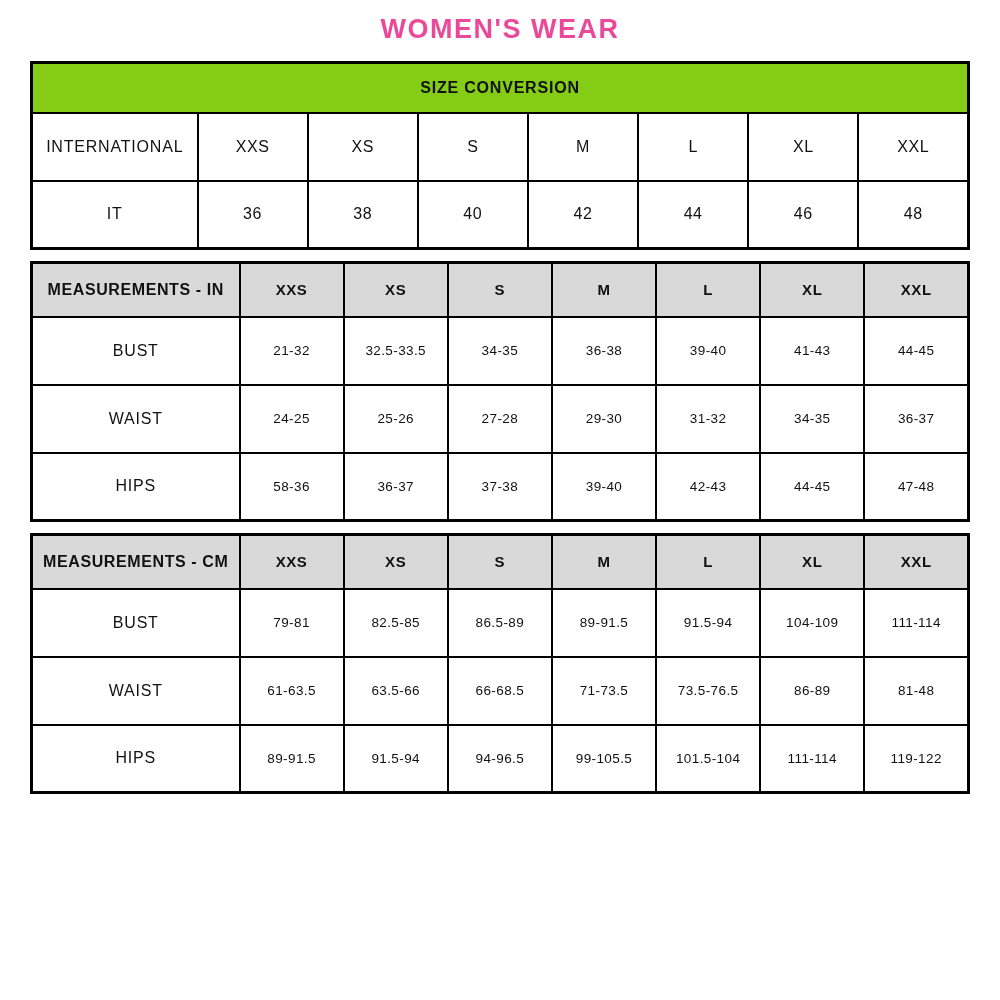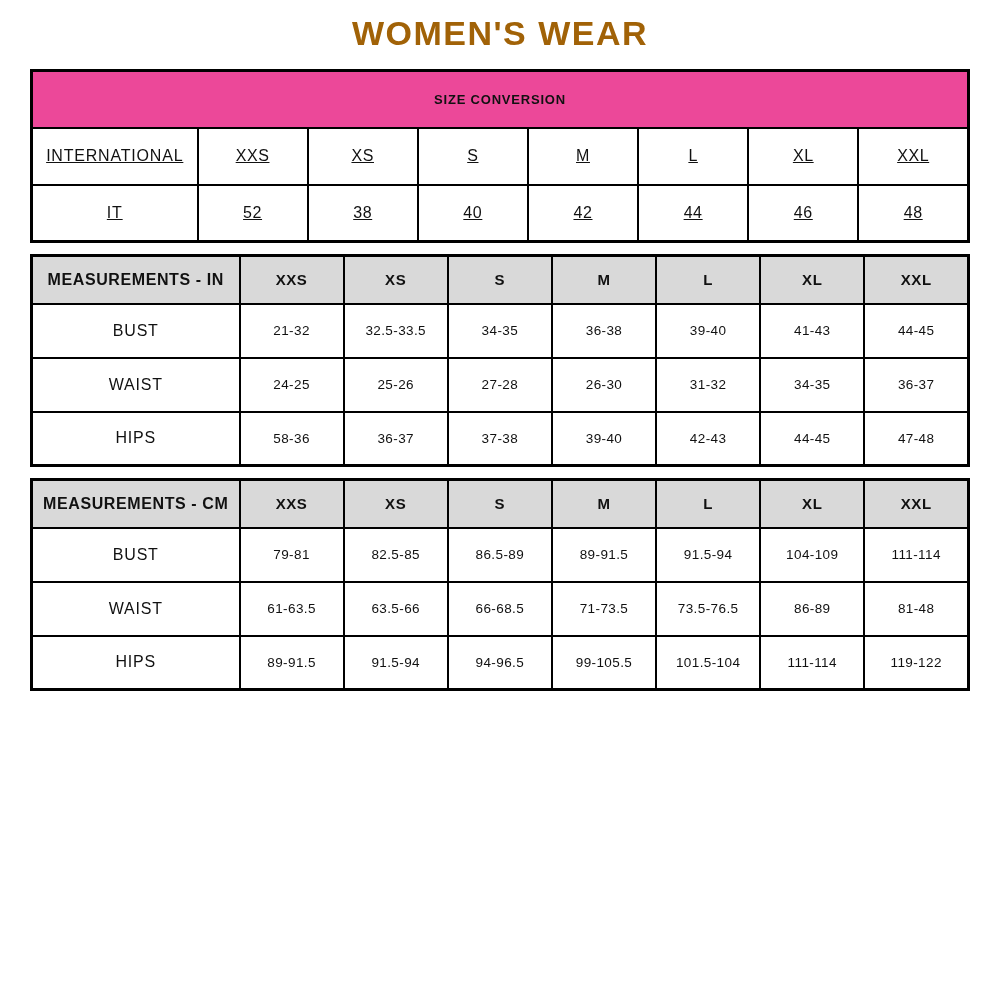--- a/index.html
+++ b/index.html
@@ -12,11 +12,11 @@
   .page { width: 1000px; height: 1000px; padding: 8px 30px 10px 30px; }
   .page-title {
     text-align: center;
-    font-size: 34px;
+    font-size: 27px;
     font-weight: 700;
     letter-spacing: 1.5px;
     margin: 6px 0 16px 0;
-    color: #a16207;
+    color: #ec4899;
   }
   table.tbl {
     width: 940px;

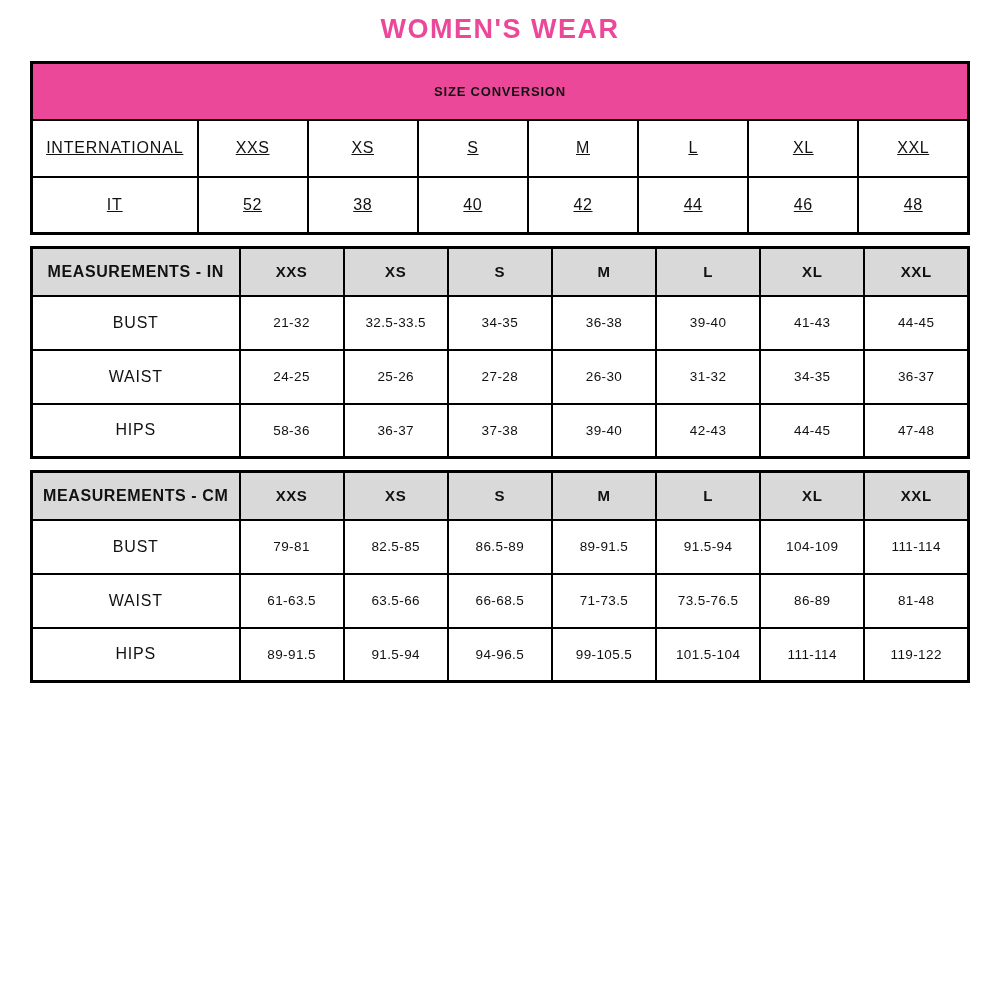--- a/index.html
+++ b/index.html
@@ -35,9 +35,9 @@
 
   
   .t1 .tbl-title-cell {
-    height: 57px;
-    background: #ec4899;
-    font-size: 13px;
+    height: 50px;
+    background: #84cc16;
+    font-size: 16px;
     font-weight: 700;
     letter-spacing: 0.8px;
   }

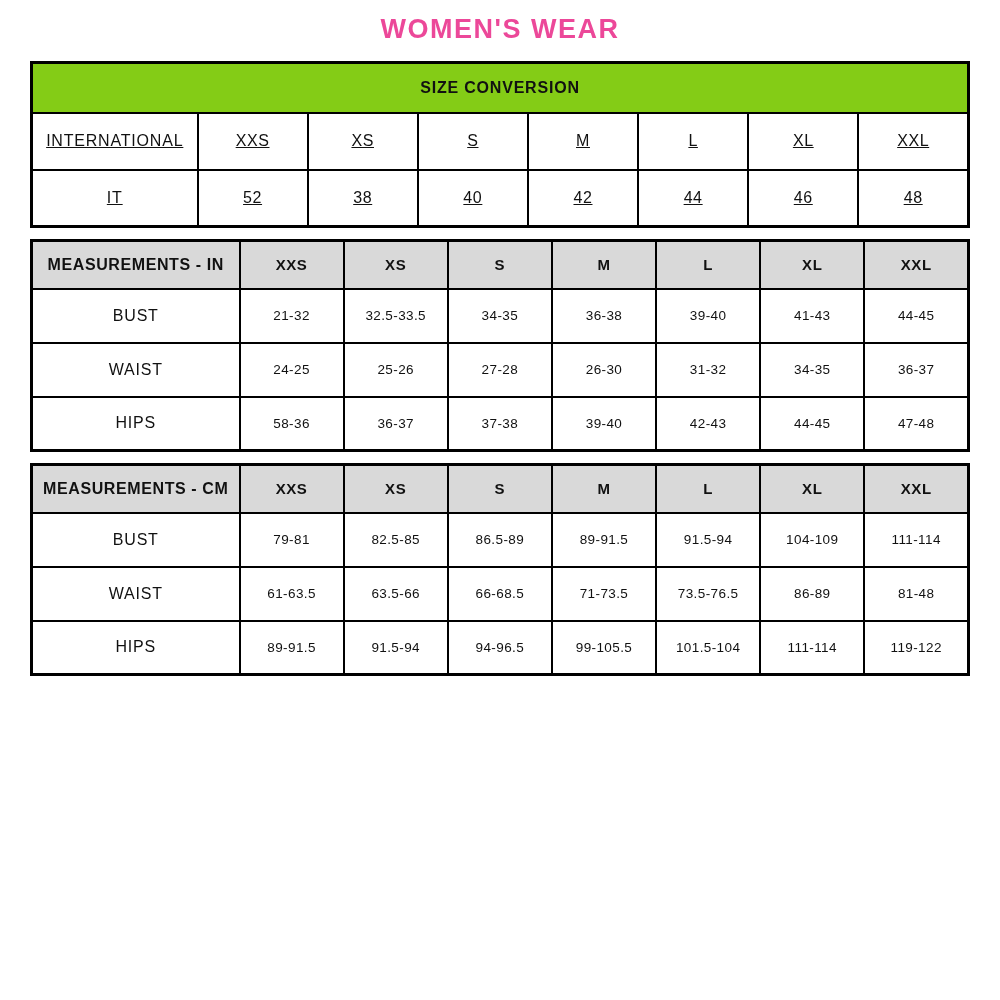--- a/index.html
+++ b/index.html
@@ -41,7 +41,7 @@
     font-weight: 700;
     letter-spacing: 0.8px;
   }
-  .t1 td { height: 57px; font-size: 16px; letter-spacing: 0.6px; text-decoration: underline; }
+  .t1 td { height: 68px; font-size: 16px; letter-spacing: 0.6px; }
   .t1 .row-label { letter-spacing: 0.8px; }
 
   

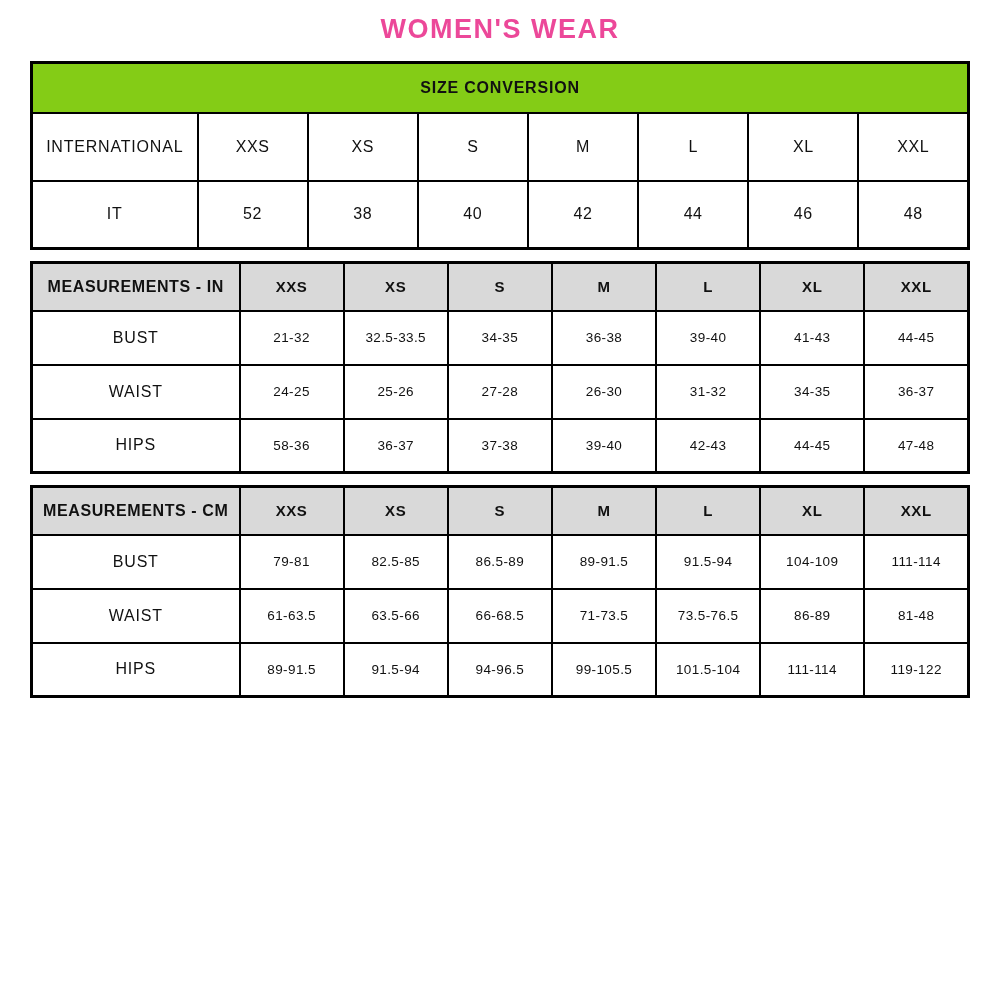--- a/index.html
+++ b/index.html
@@ -92,7 +92,7 @@
       </tr>
       <tr>
         <td class="row-label">IT</td>
-        <td>52</td>
+        <td>36</td>
         <td>38</td>
         <td>40</td>
         <td>42</td>

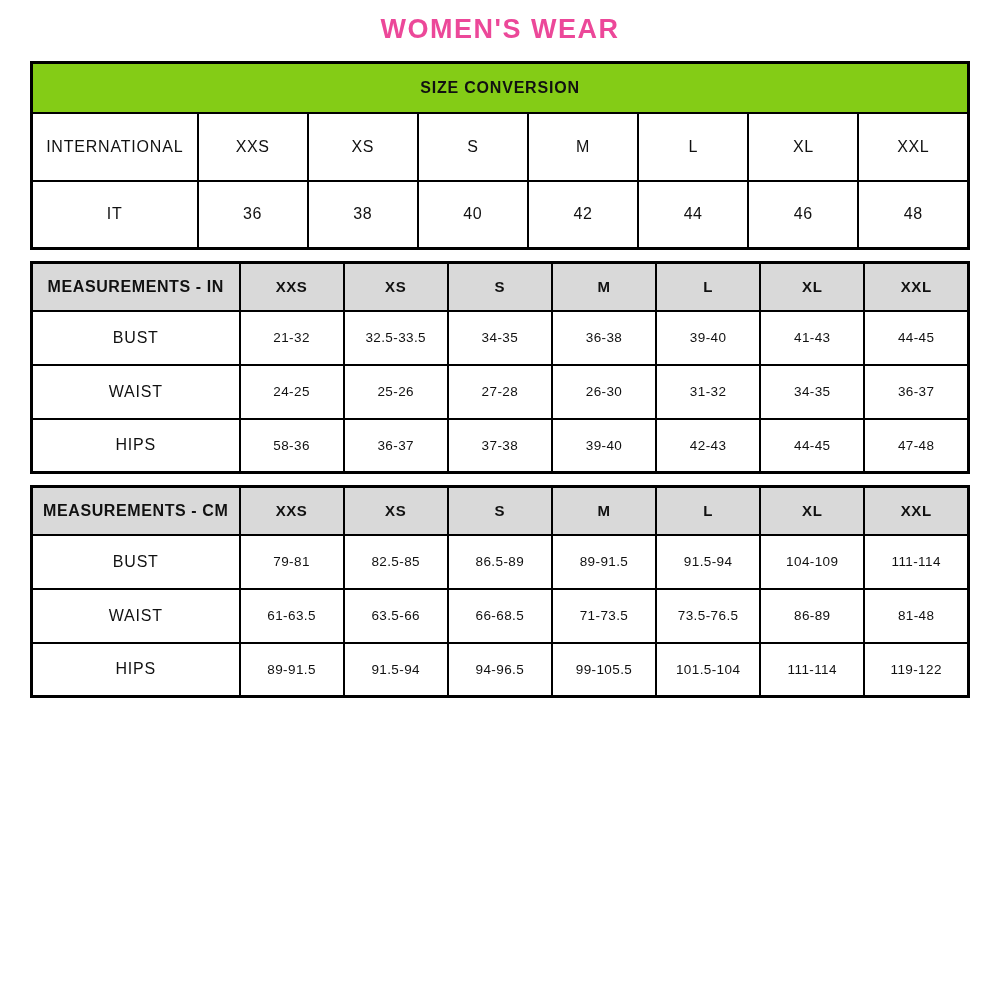--- a/index.html
+++ b/index.html
@@ -46,7 +46,7 @@
 
   
   .t2 th {
-    height: 48px;
+    height: 54px;
     background: #d9d9d9;
     font-size: 15px;
     font-weight: 700;

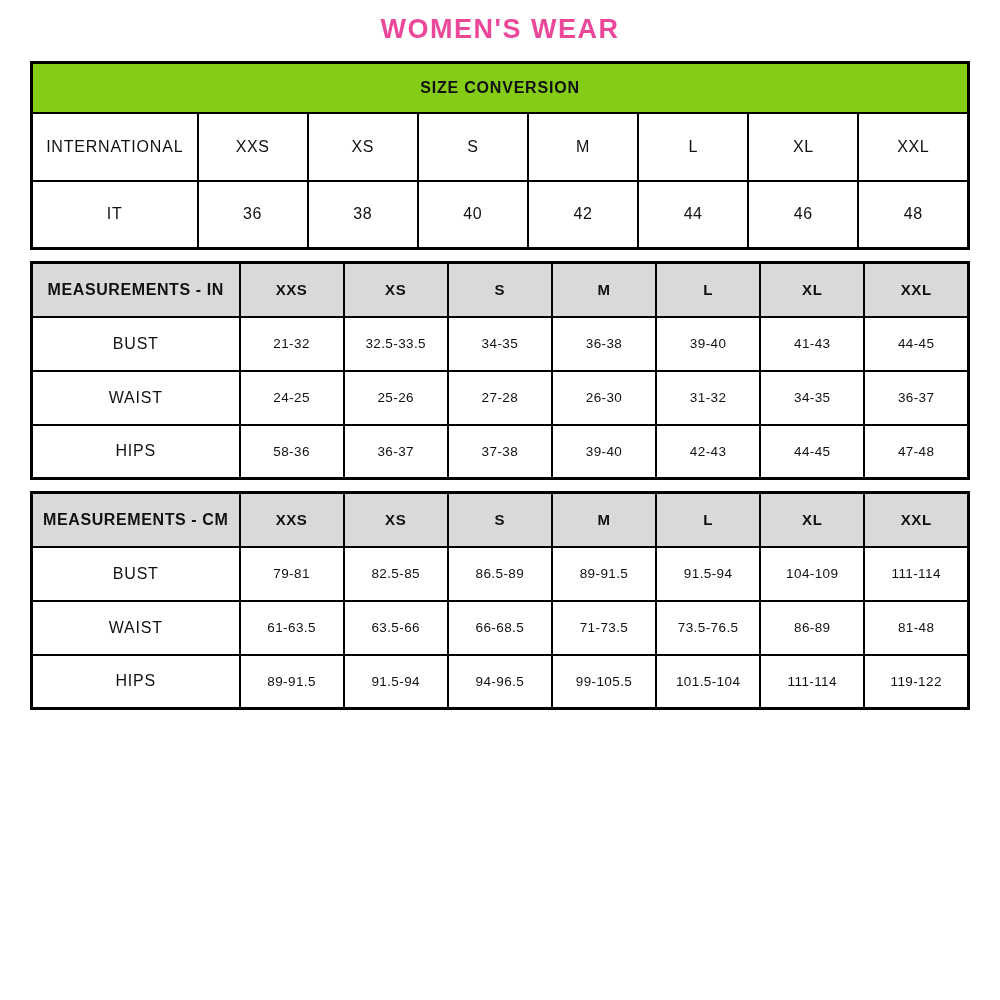--- a/index.html
+++ b/index.html
@@ -53,7 +53,7 @@
     letter-spacing: 0.6px;
   }
   .t2 th.first { font-size: 16px; }
-  .t2 td { height: 54px; font-size: 13.5px; letter-spacing: 0.4px; }
+  .t2 td { height: 68px; font-size: 13.5px; letter-spacing: 0.4px; }
   .t2 td.row-label { font-size: 16px; letter-spacing: 0.8px; }
 </style>
 </head>

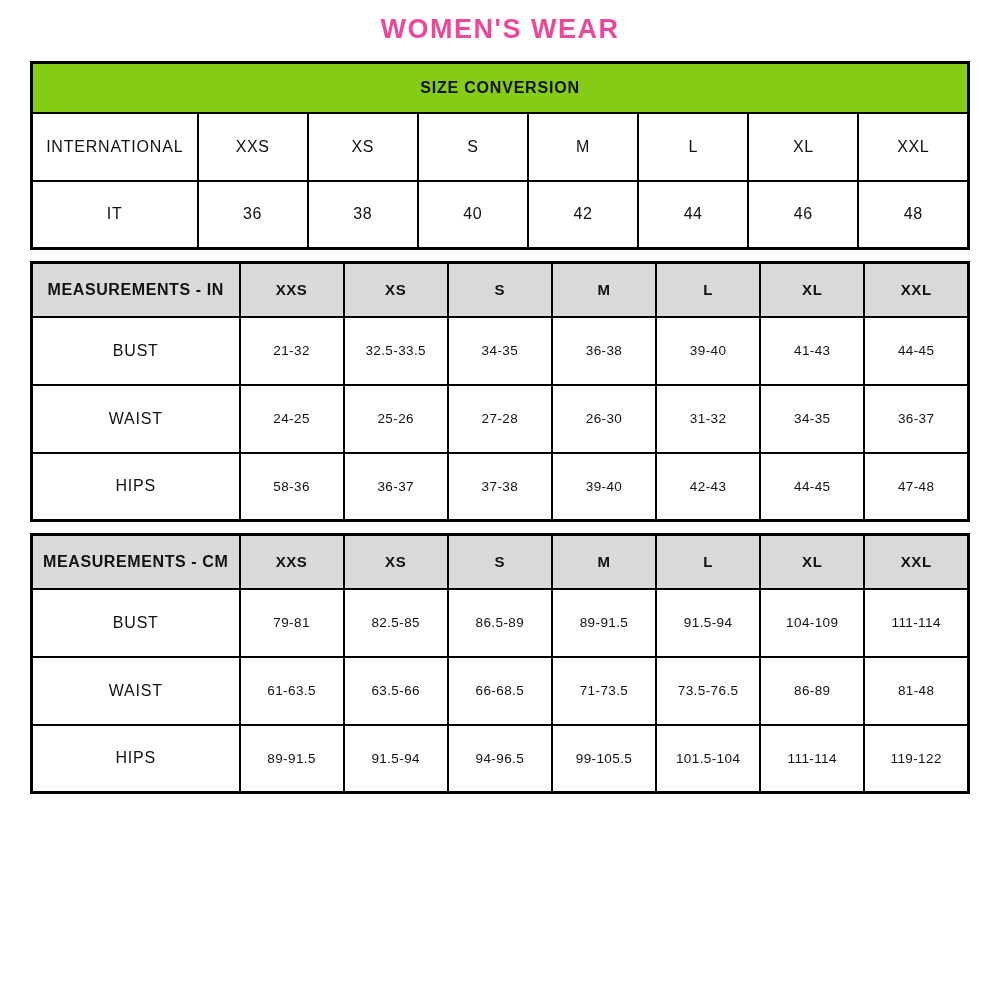--- a/index.html
+++ b/index.html
@@ -142,7 +142,7 @@
         <td>24-25</td>
         <td>25-26</td>
         <td>27-28</td>
-        <td>26-30</td>
+        <td>29-30</td>
         <td>31-32</td>
         <td>34-35</td>
         <td>36-37</td>

